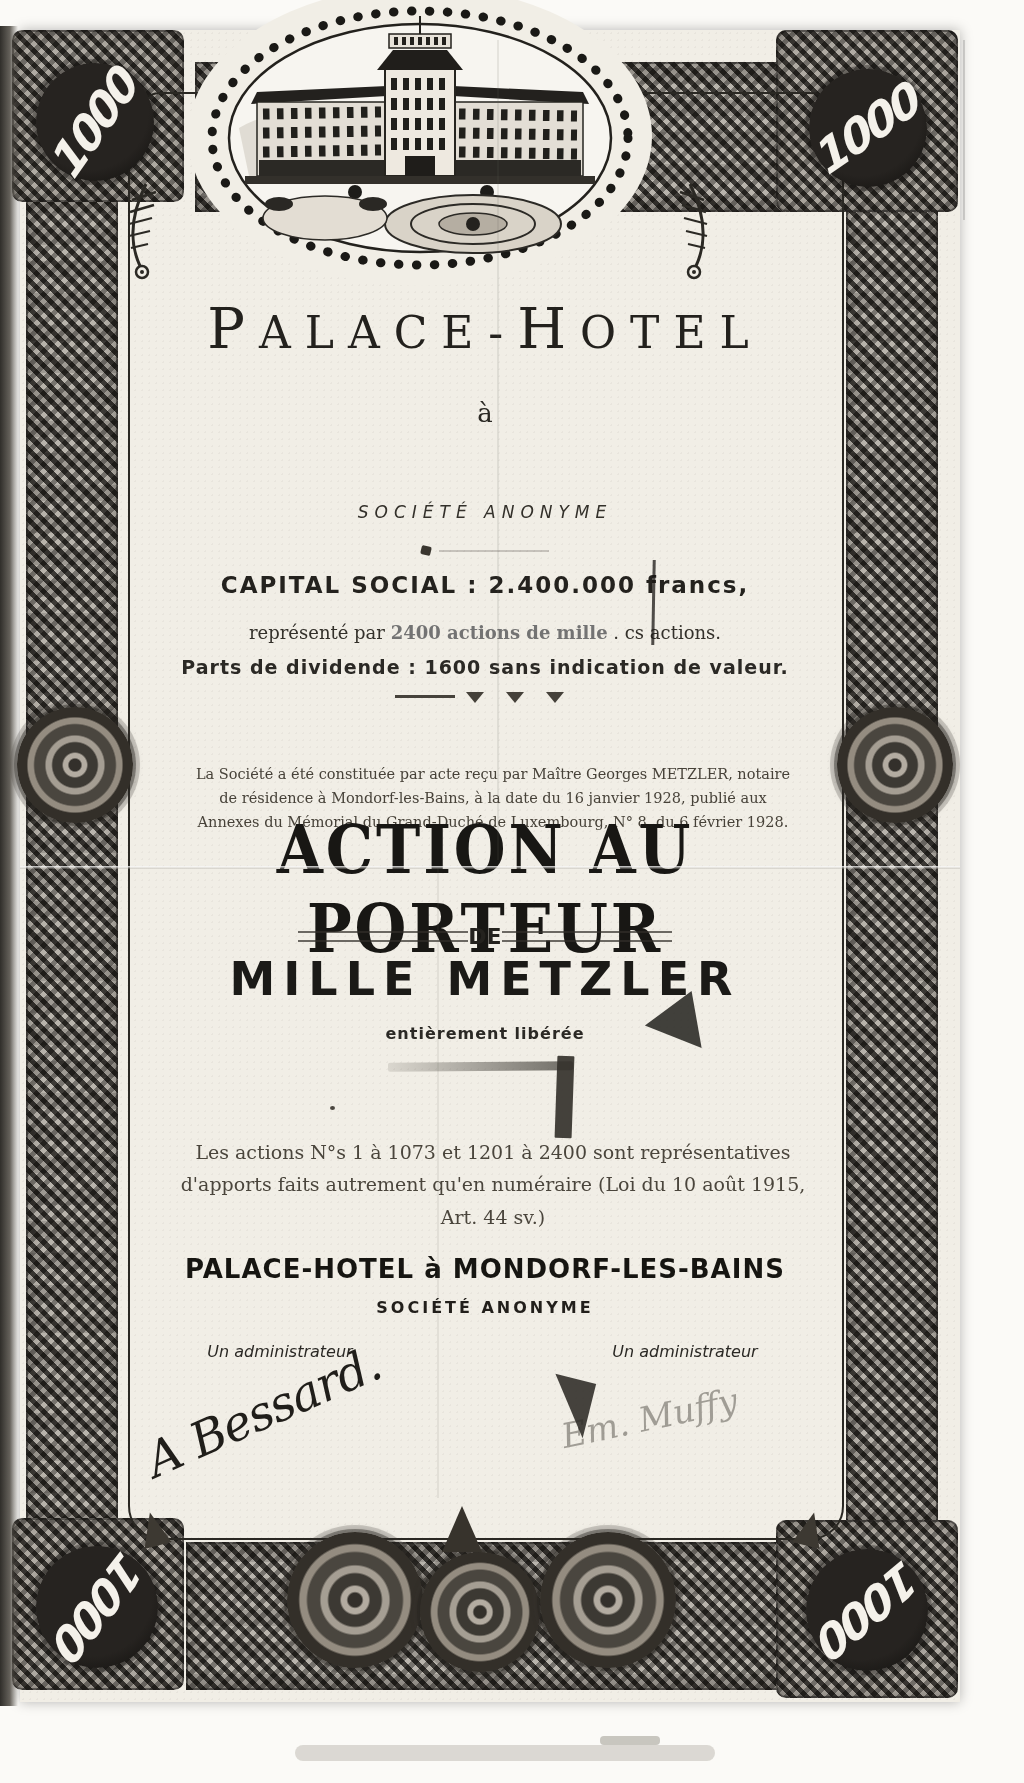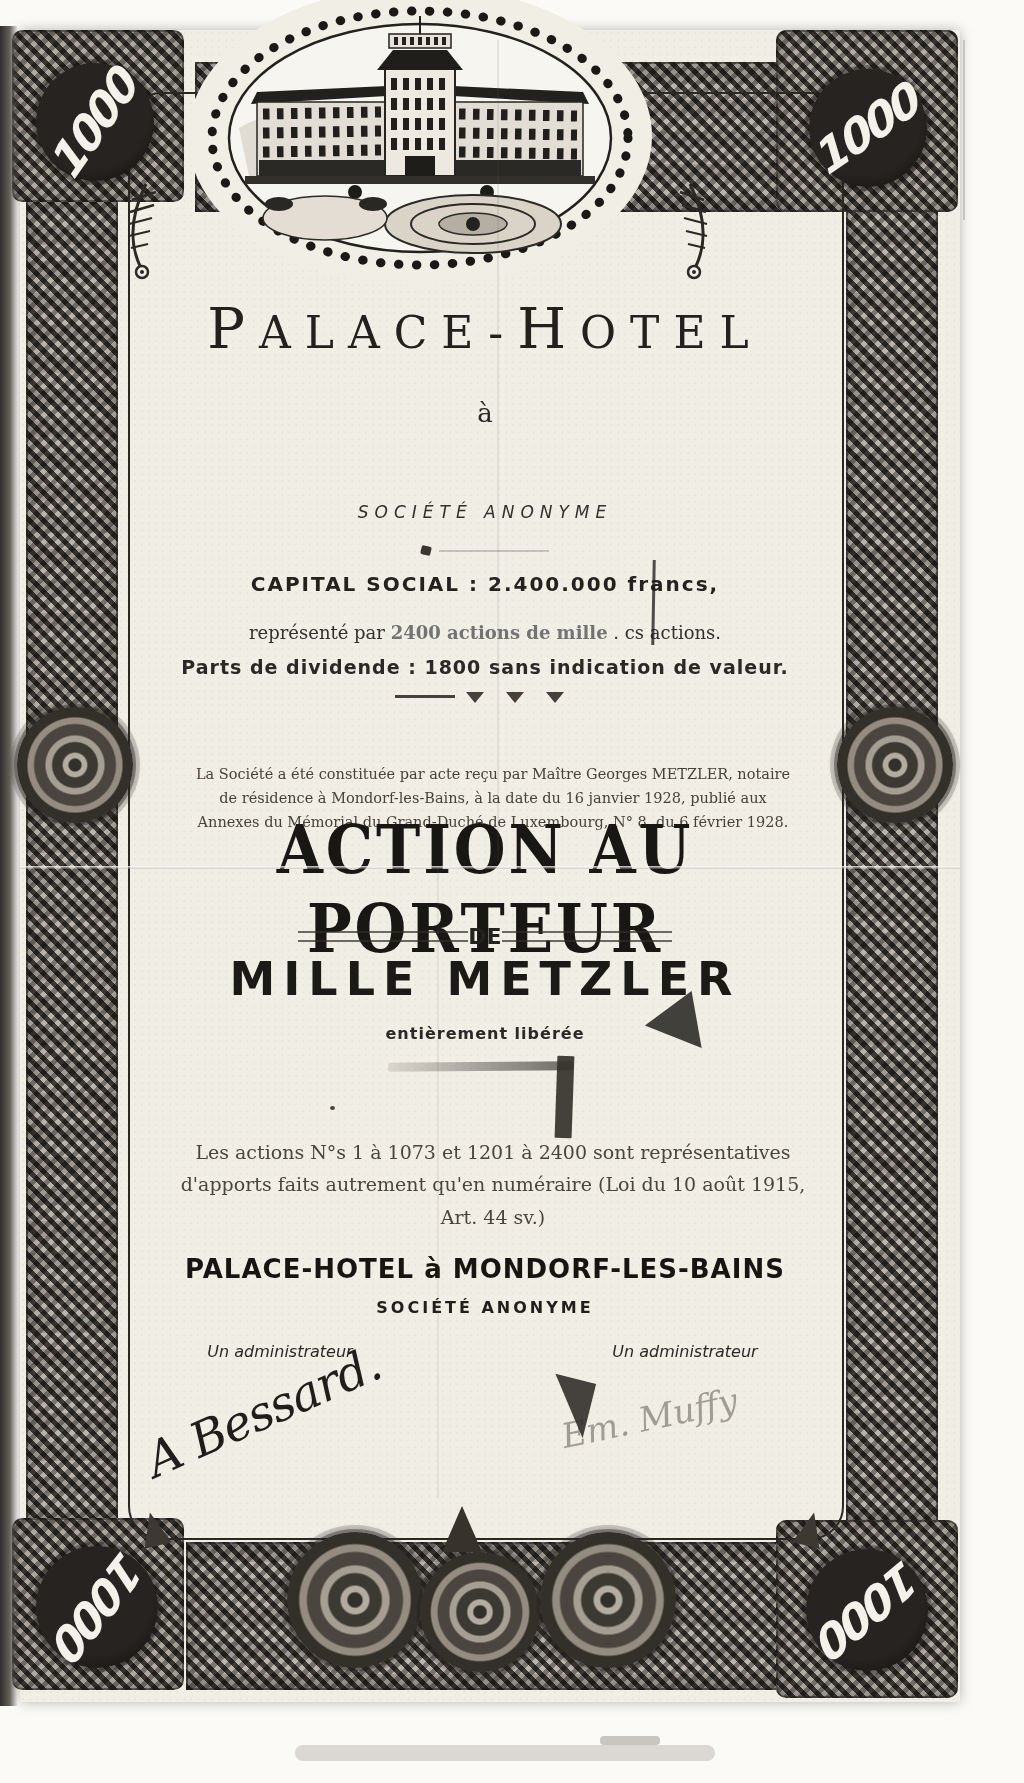--- a/index.html
+++ b/index.html
@@ -69,7 +69,7 @@
   .t-location .mid{font-size:29px;}
   .t-societe1{top:502px;font-family:"DejaVu Sans",sans-serif;font-style:italic;font-size:17px;
     letter-spacing:6px;color:#33302a;}
-  .t-capital{top:572px;font-family:"DejaVu Sans",sans-serif;font-weight:bold;font-size:20px;
+  .t-capital{top:572px;font-family:"DejaVu Sans",sans-serif;font-weight:bold;font-size:23px;
     letter-spacing:2px;color:#24221e;text-align:center;}
   .t-repr{top:622px;font-size:18px;color:#33302a;}
   .t-repr b{font-weight:bold;color:#737373;}

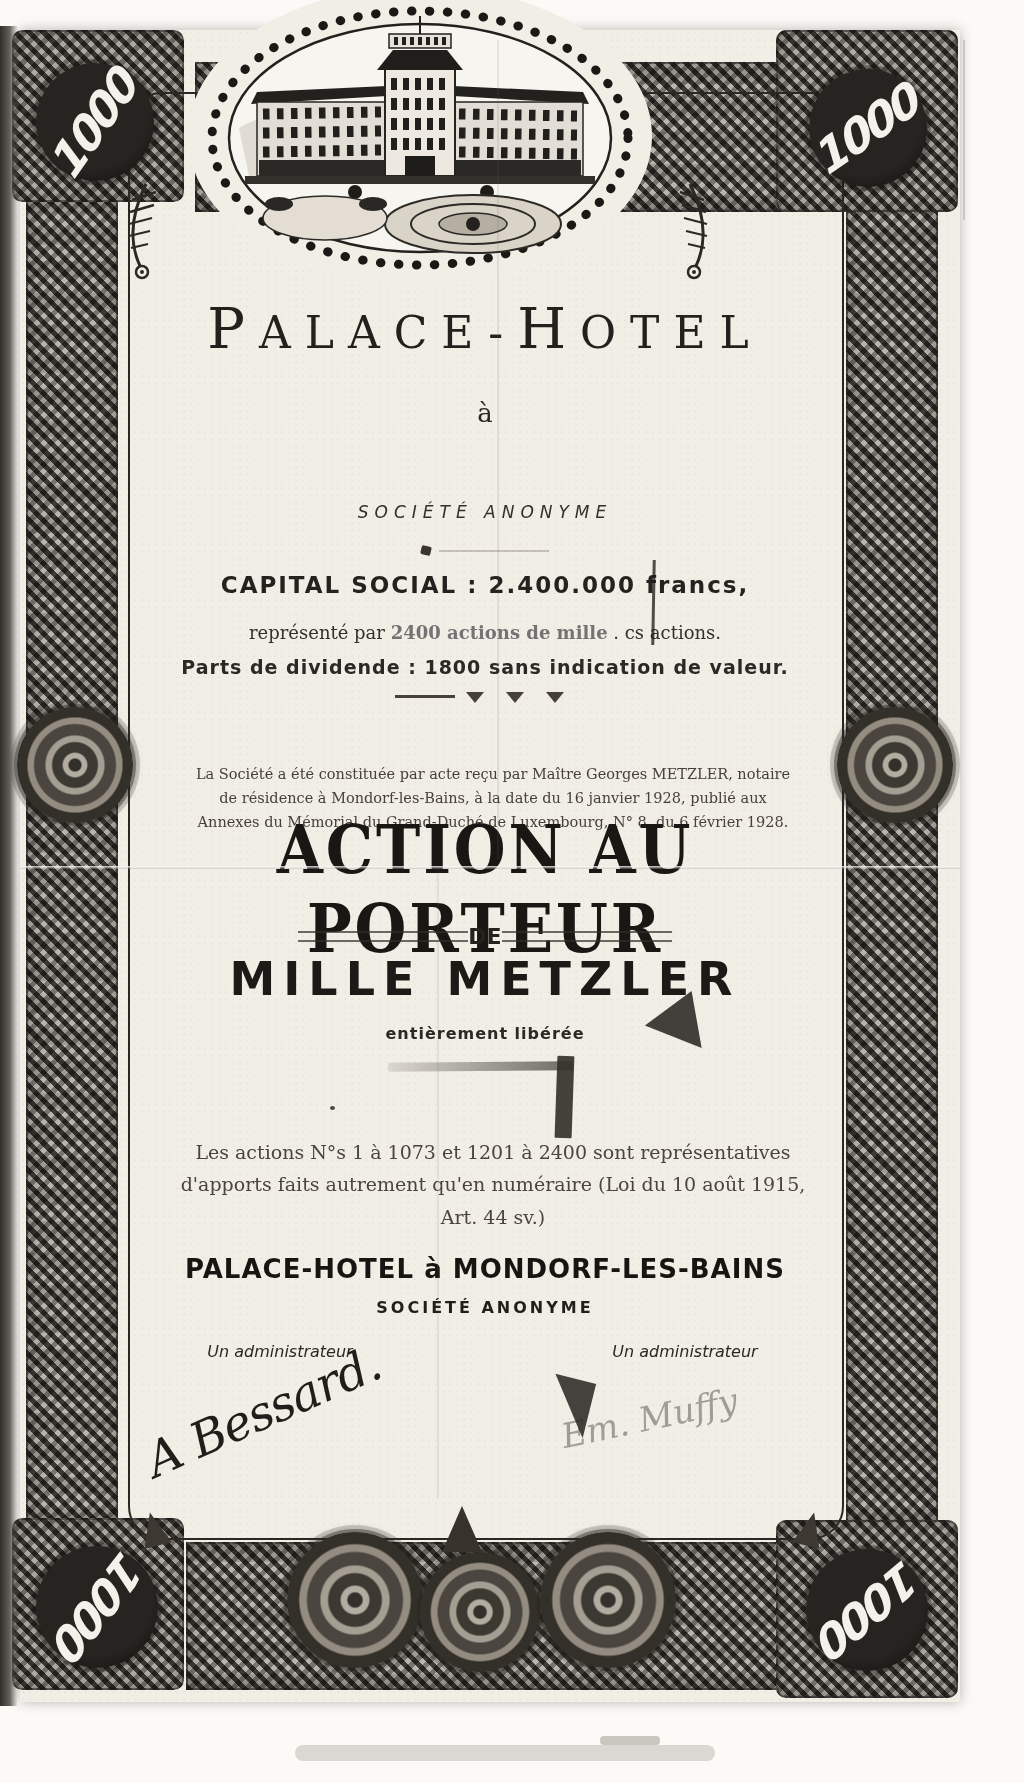--- a/index.html
+++ b/index.html
@@ -247,7 +247,7 @@
   <div class="cline t-repr">
     <span>représenté par </span><b>2400 actions de mille</b><span> . cs actions.</span>
   </div>
-  <div class="cline t-parts">Parts de dividende : 1800 sans indication de valeur.</div>
+  <div class="cline t-parts">Parts de dividende : 1600 sans indication de valeur.</div>
 
   <div class="cline wavy">
     <div class="bar"></div>

